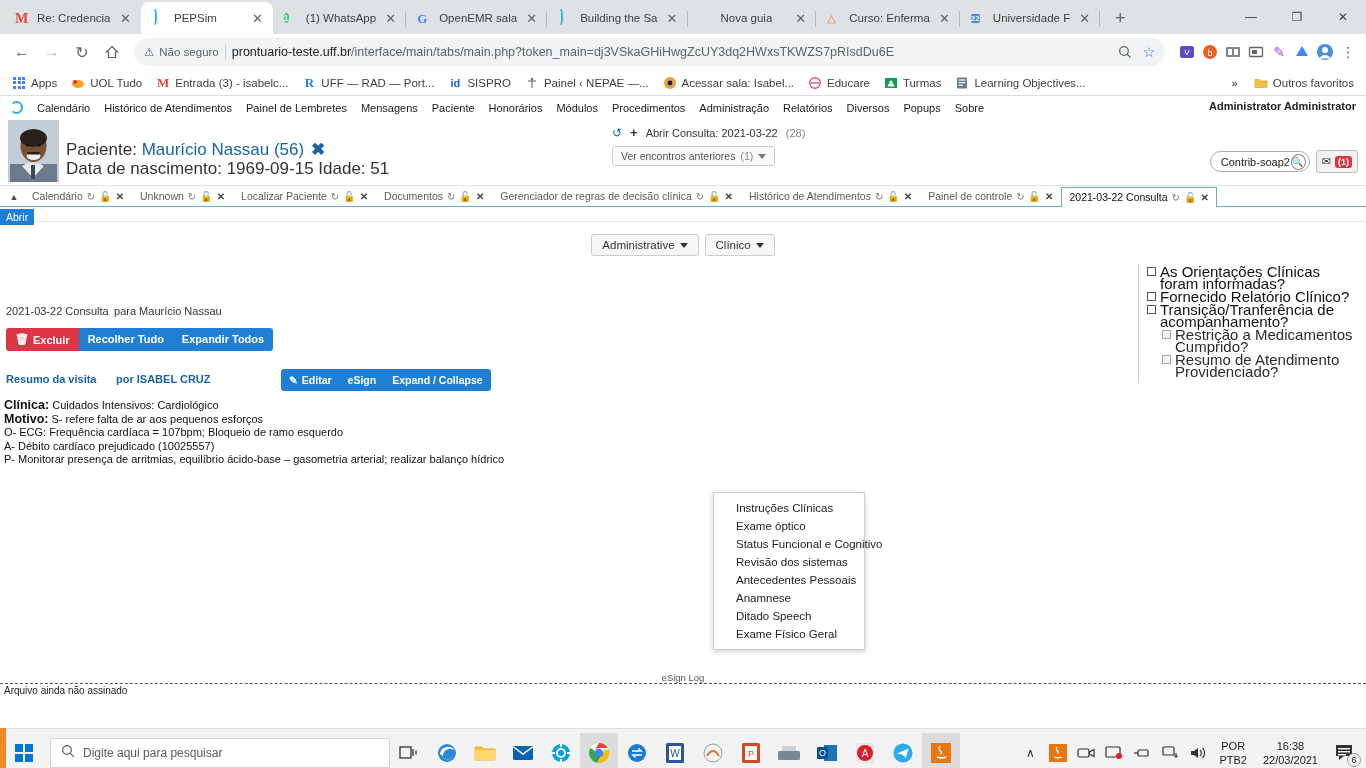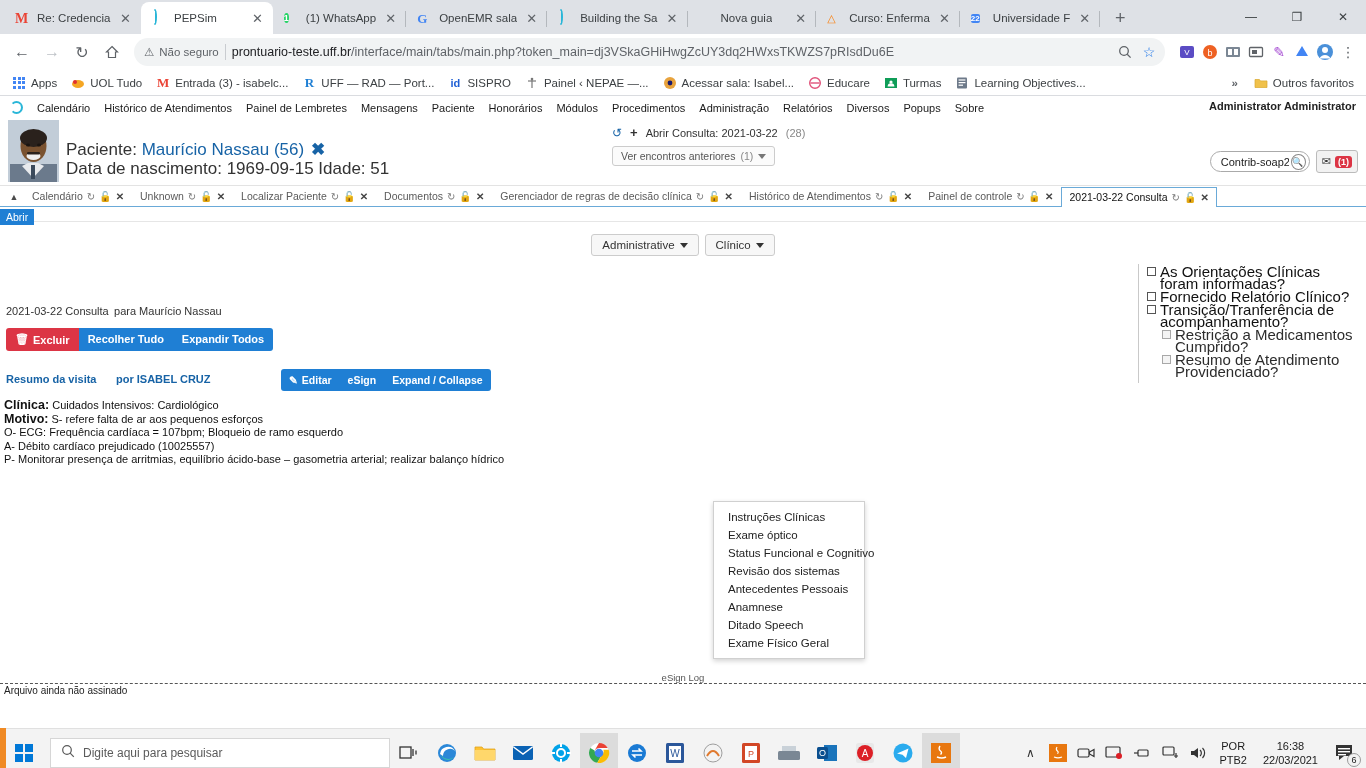--- a/index.html
+++ b/index.html
@@ -170,7 +170,7 @@
   .dropdown {
     position:absolute; left:713px; top:270px; width:152px;
     background:#fff; border:1px solid #d0d0d0; box-shadow:0 2px 5px rgba(0,0,0,.18);
-    padding:6px 0; z-index:50;margin-top:9px;
+    padding:6px 8px; z-index:50;
   }
   .dditem { padding:3px 14px; font-size:11.5px; color:#222; white-space:nowrap; cursor:pointer; }
 

